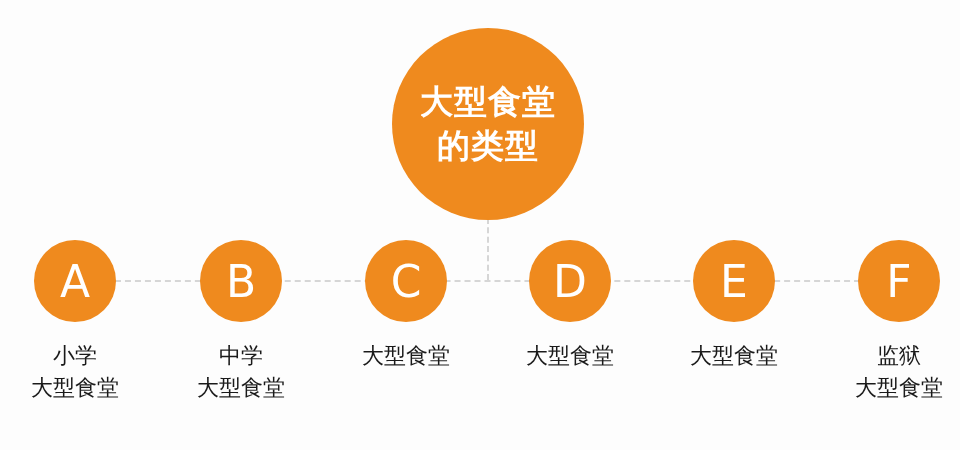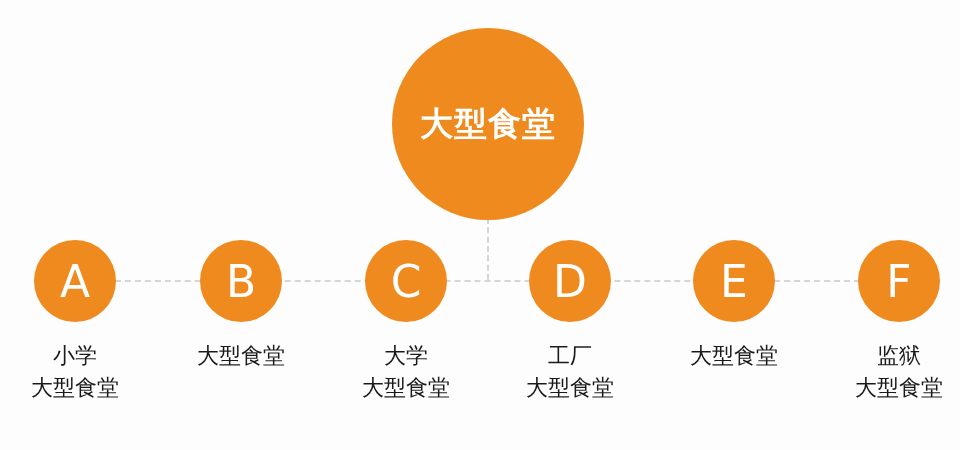--- a/index.html
+++ b/index.html
@@ -24,6 +24,7 @@
 
 <div class="hub">
   <span>大型食堂</span>
+  <span>的类型</span>
 </div>
 
 <div class="node" style="left:75px;">

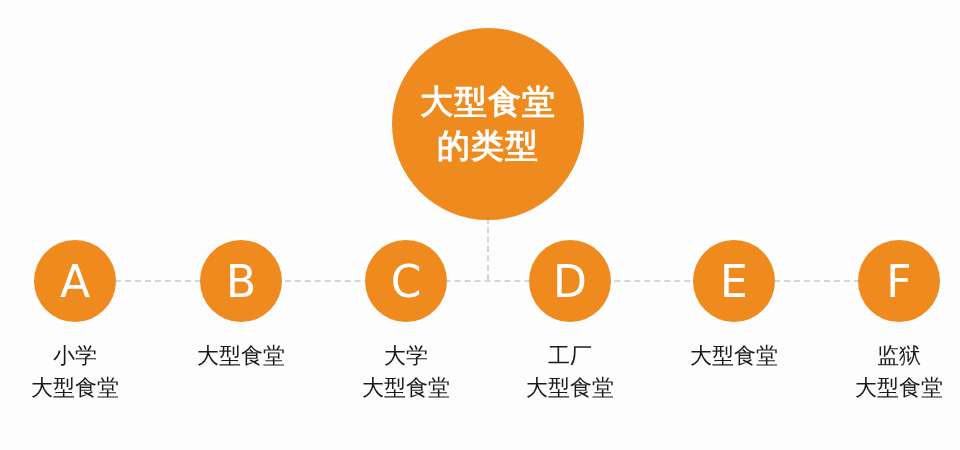--- a/index.html
+++ b/index.html
@@ -42,6 +42,7 @@
       <span>B</span>
     </div>
   <div class="label">
+    <div>中学</div>
     <div>大型食堂</div>
   </div>
 </div>

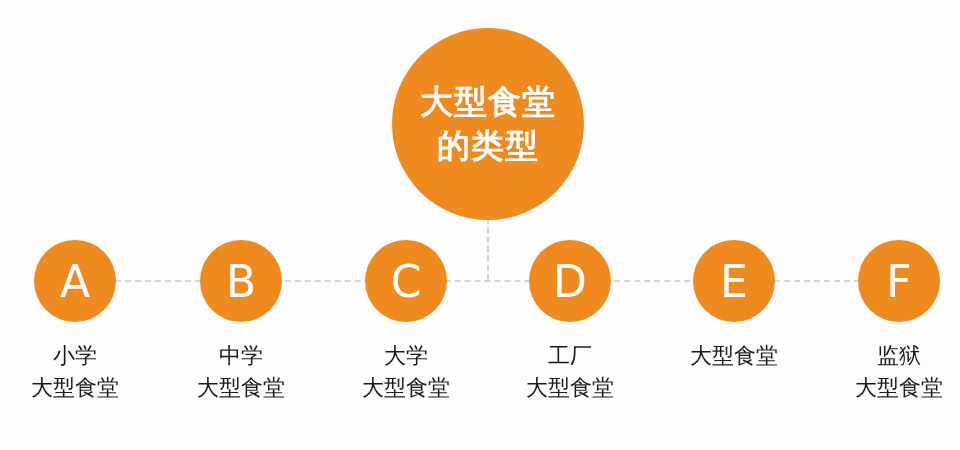--- a/index.html
+++ b/index.html
@@ -52,7 +52,6 @@
       <span>C</span>
     </div>
   <div class="label">
-    <div>大学</div>
     <div>大型食堂</div>
   </div>
 </div>

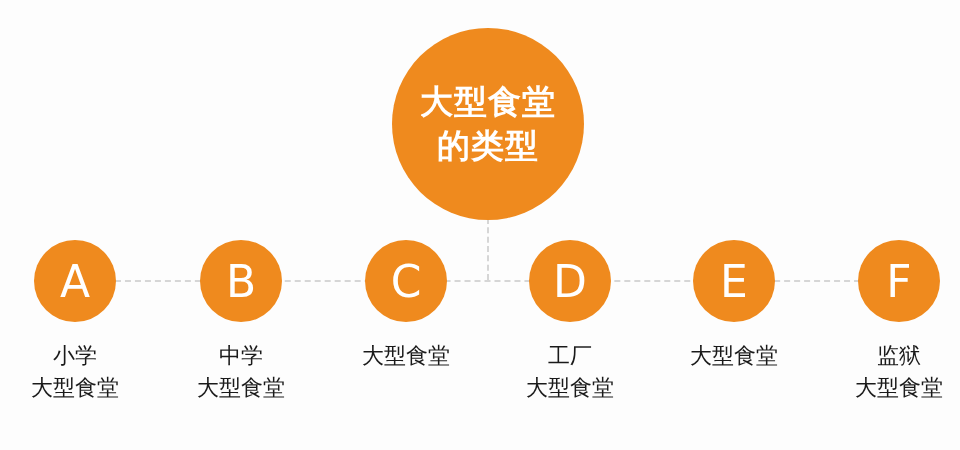--- a/index.html
+++ b/index.html
@@ -61,7 +61,6 @@
       <span>D</span>
     </div>
   <div class="label">
-    <div>工厂</div>
     <div>大型食堂</div>
   </div>
 </div>

